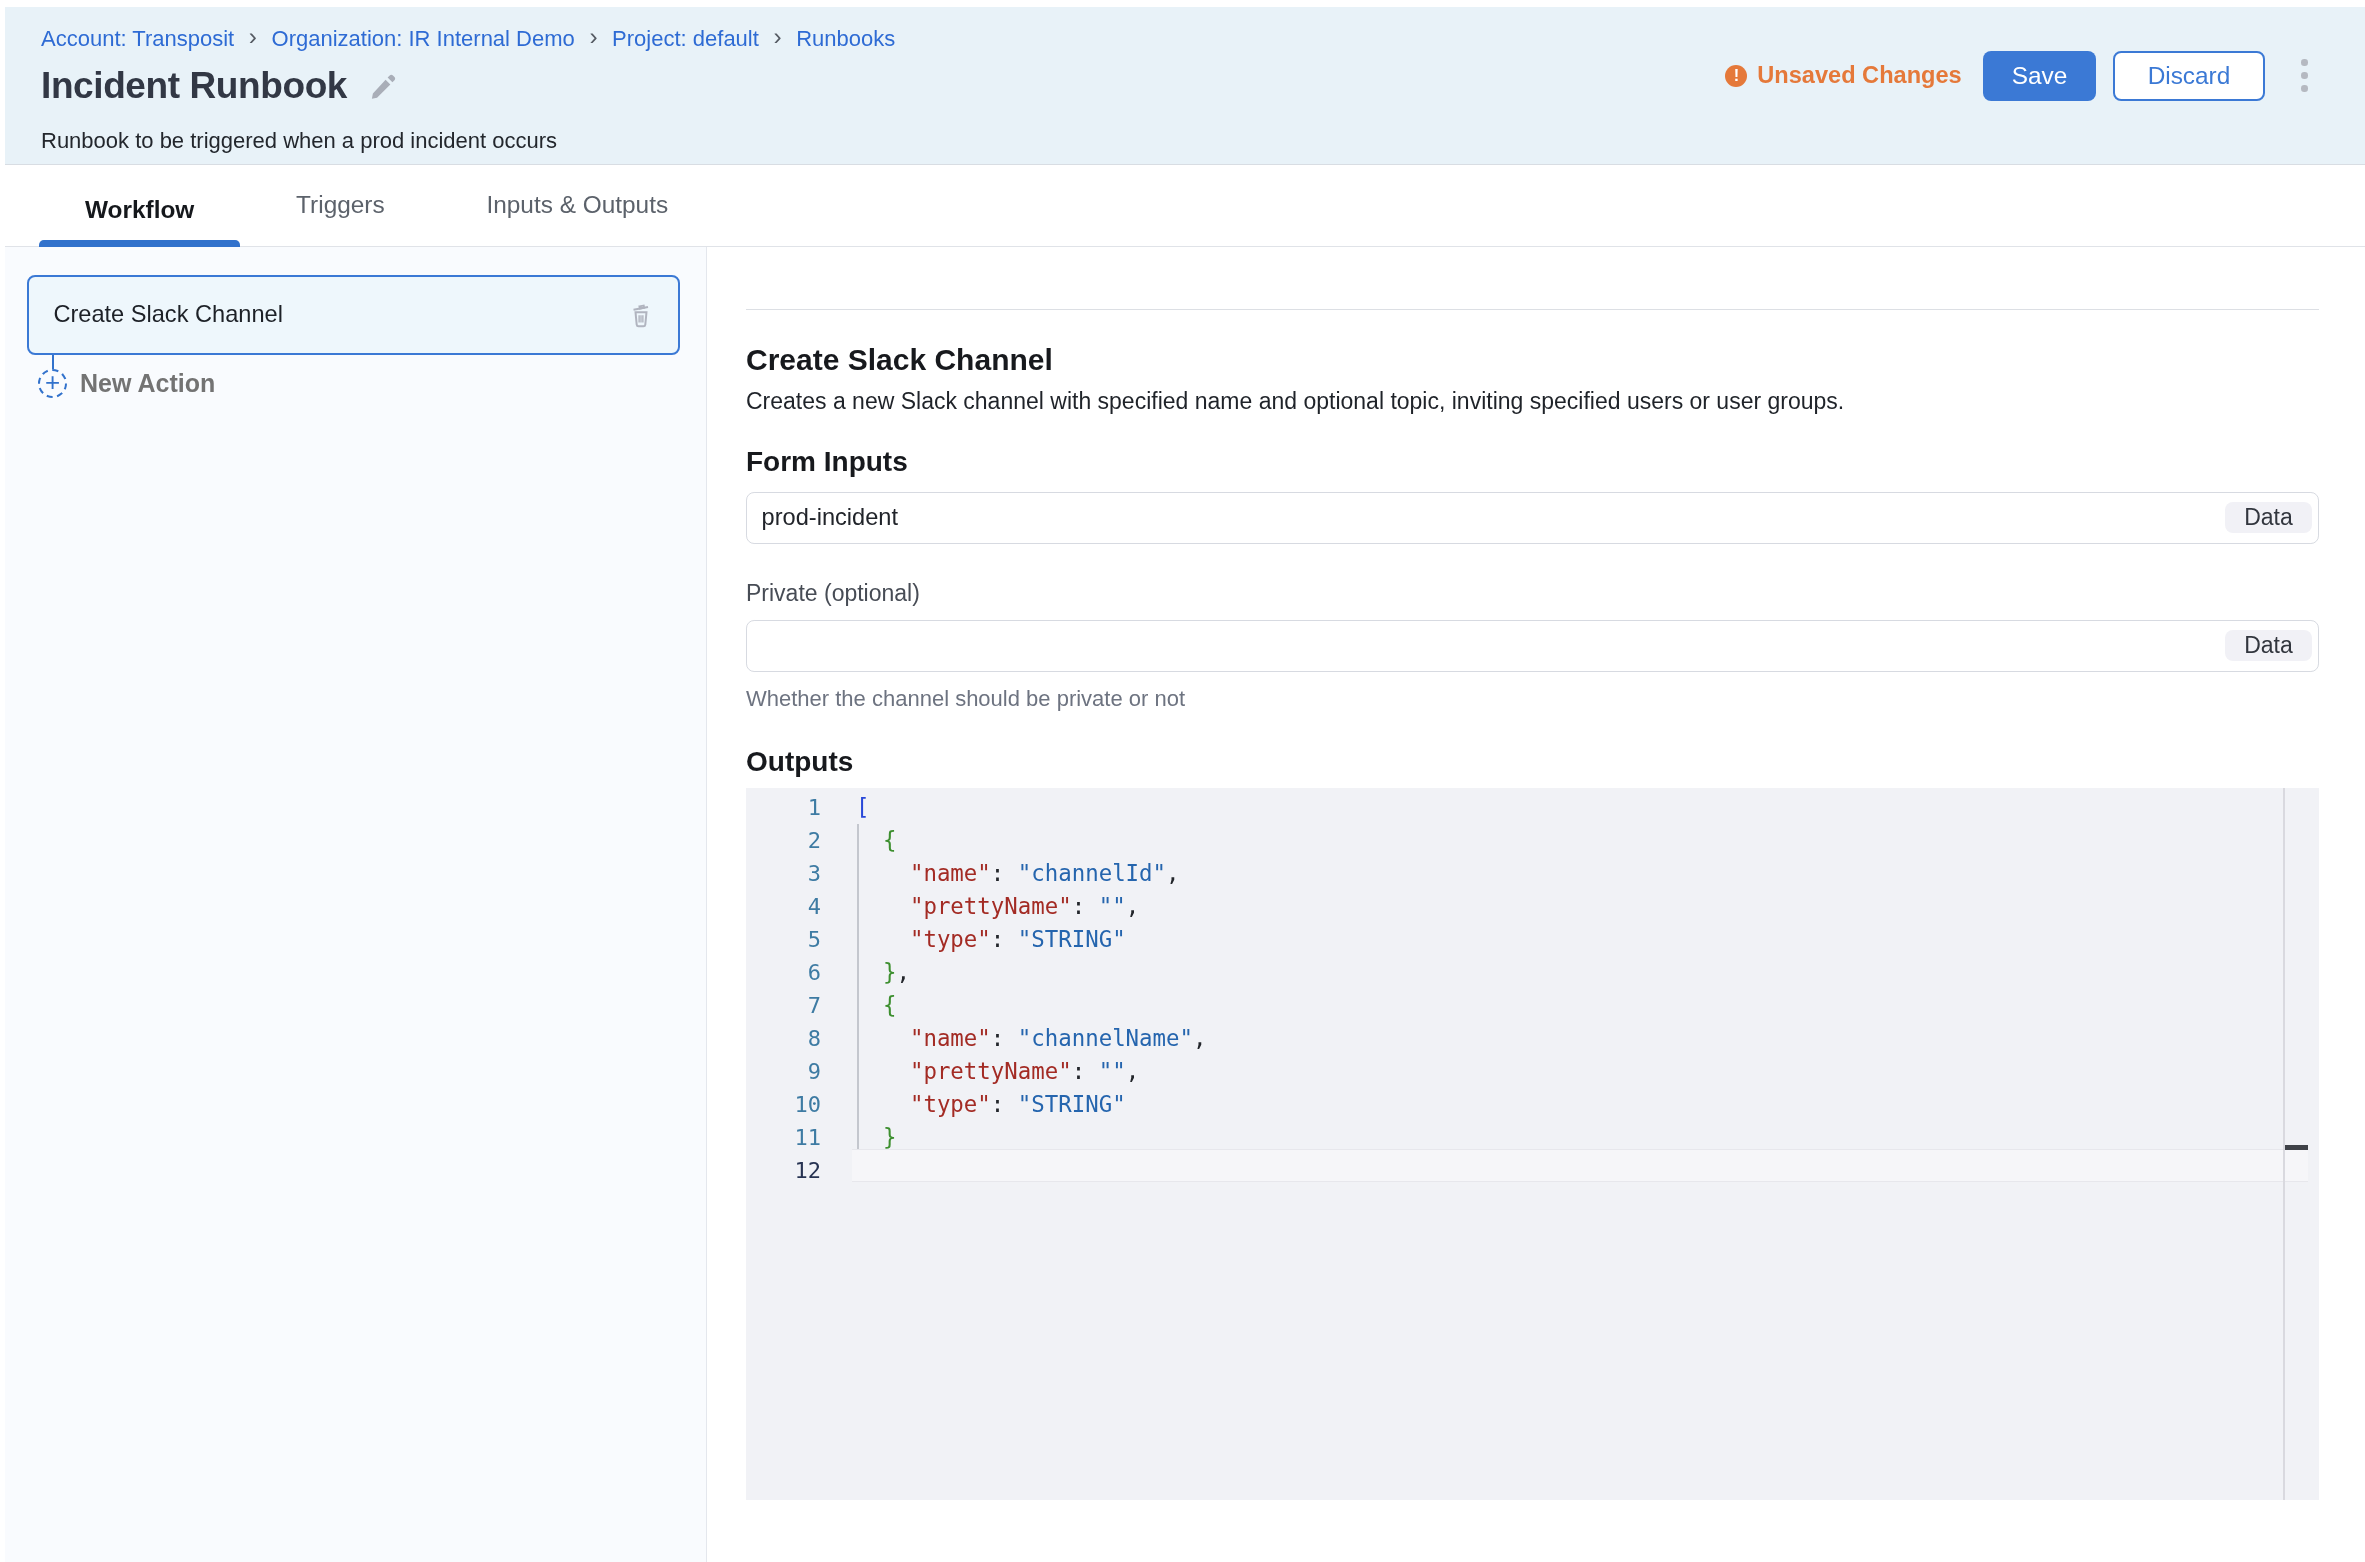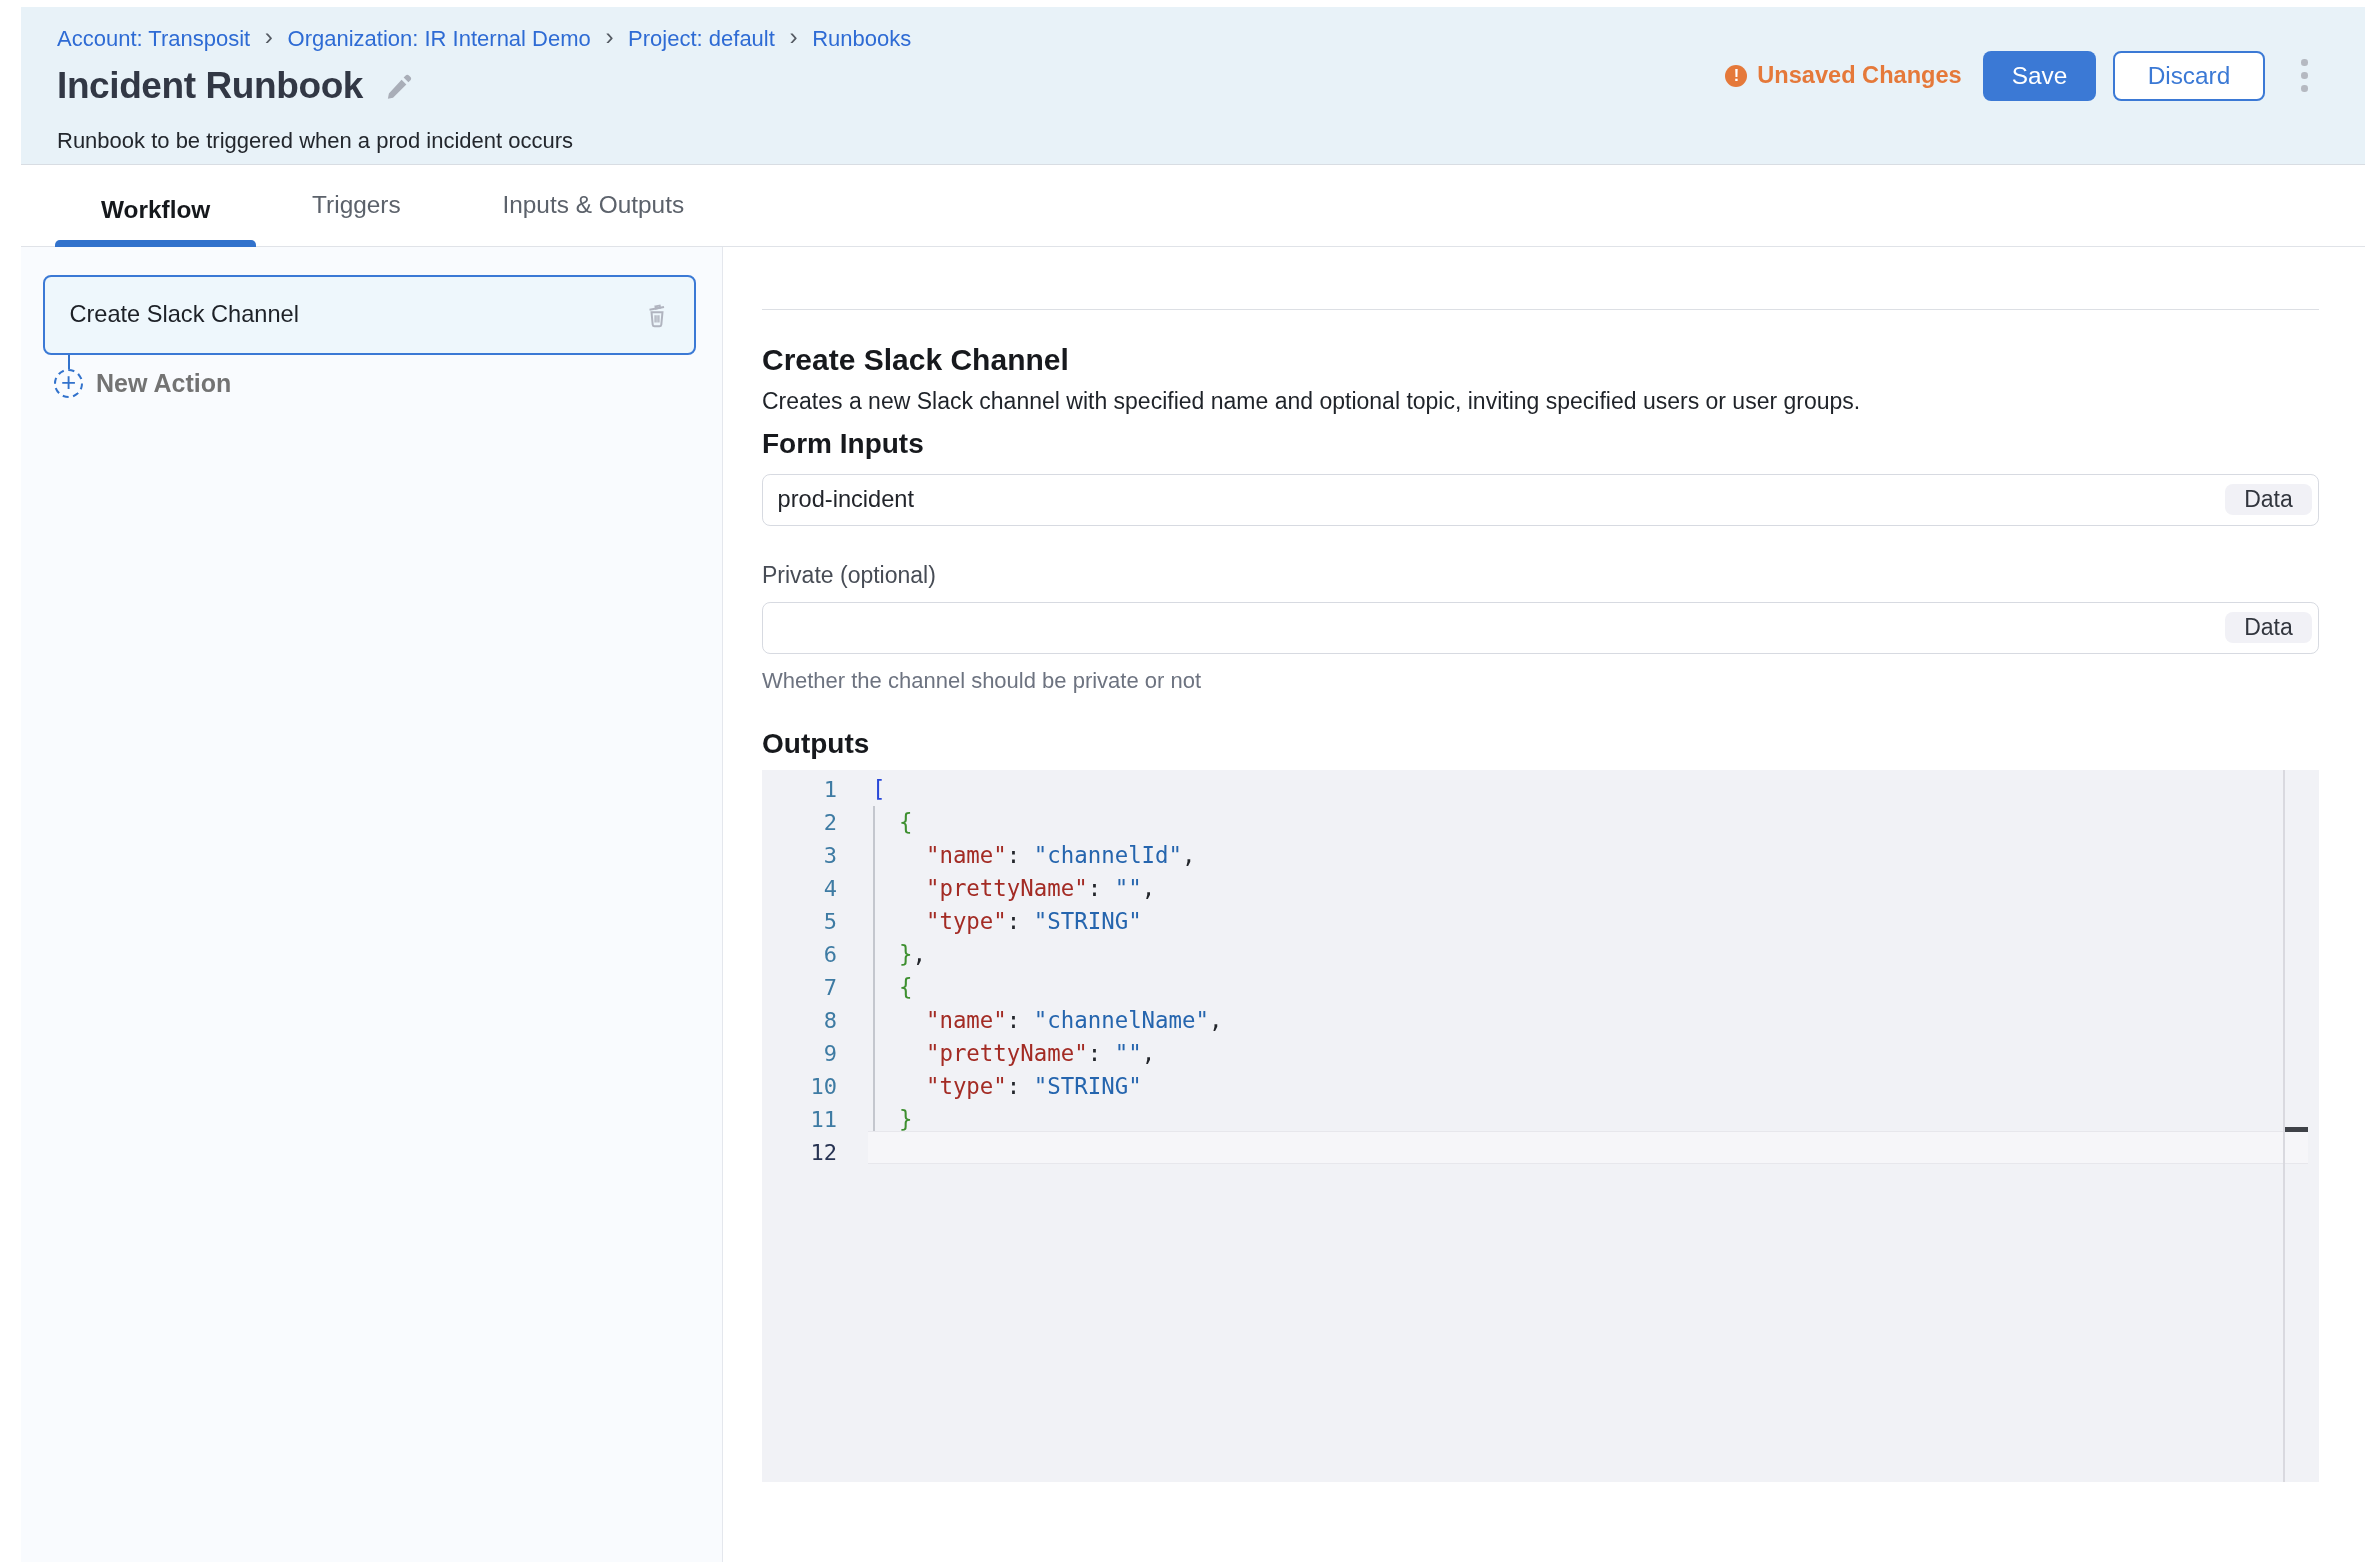--- a/index.html
+++ b/index.html
@@ -4,7 +4,7 @@
 <style>
   * { margin:0; padding:0; box-sizing:border-box; }
   html,body { width:2366px; height:1562px; background:#ffffff; font-family:"Liberation Sans", sans-serif; overflow:hidden; }
-  .page { width:2366px; height:1562px; padding-left:21px; padding-top:6.5px; display:flex; flex-direction:column; }
+  .page { width:2366px; height:1562px; padding-left:5px; padding-top:6.5px; display:flex; flex-direction:column; }
 
   
   .header { height:158px; background:#e8f2f8; border-bottom:1.6px solid #d8dde3; padding:19.5px 50px 0 36px; position:relative; flex:0 0 auto; }

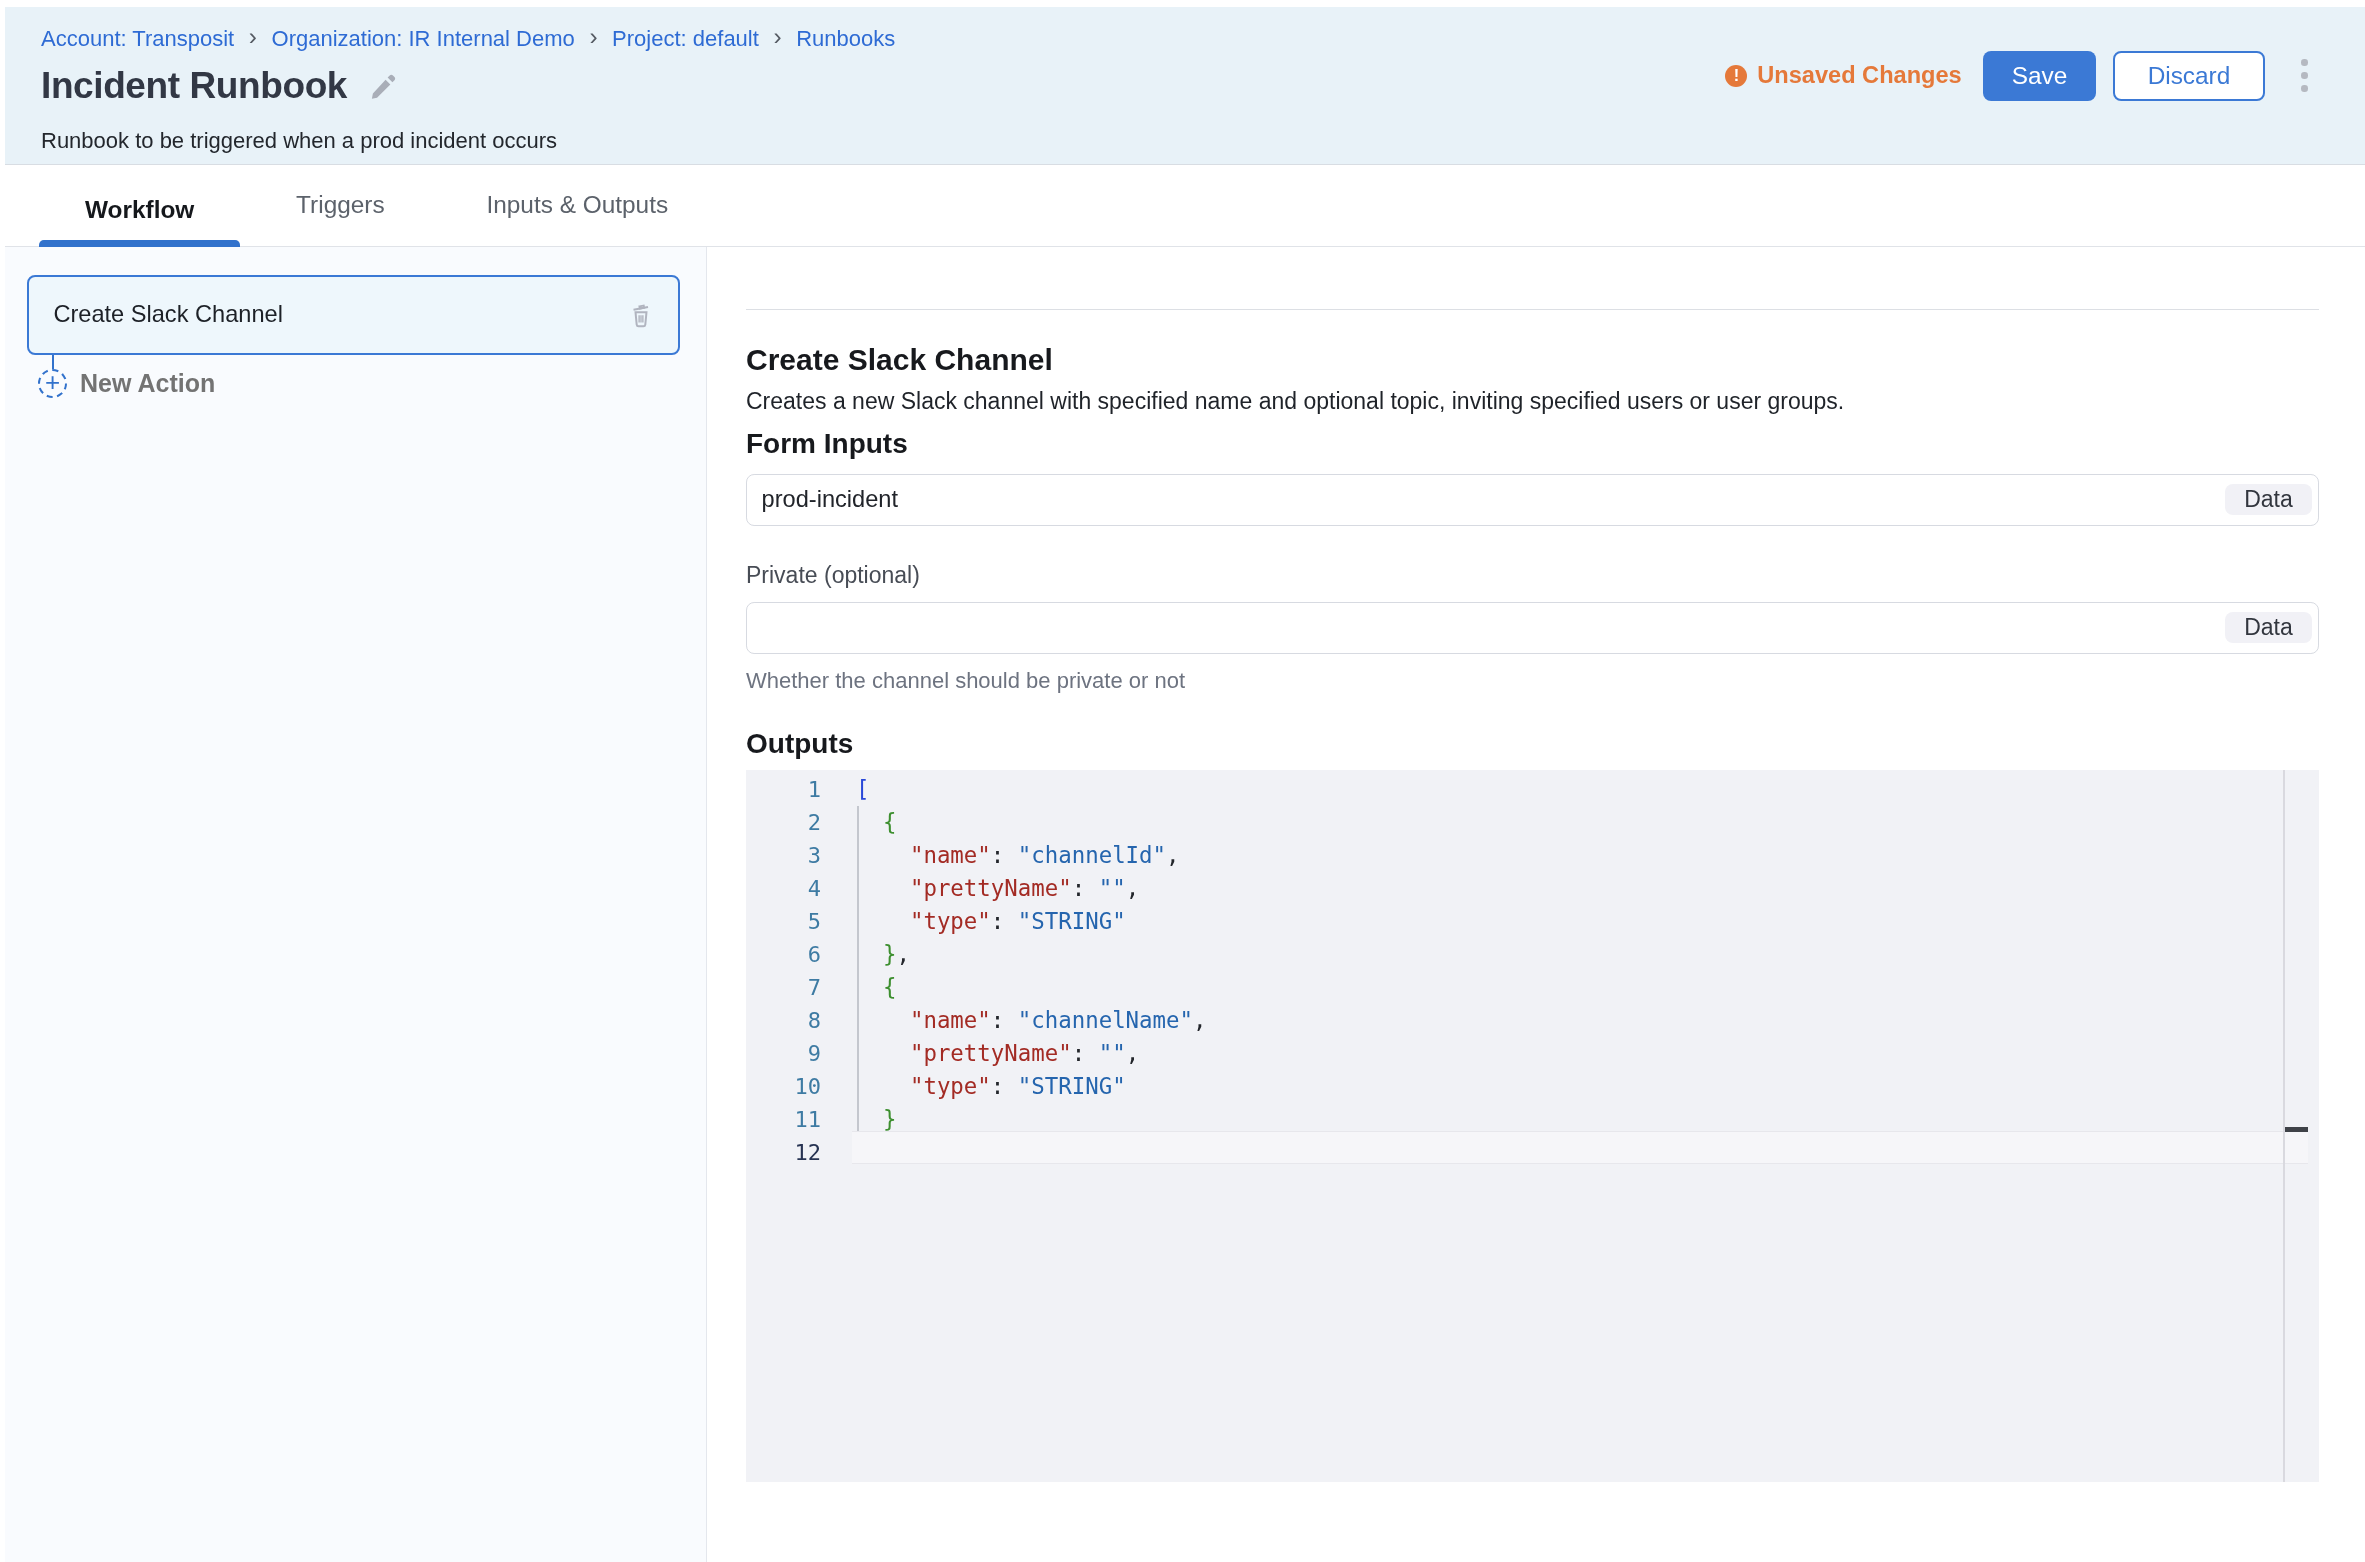--- a/index.html
+++ b/index.html
@@ -46,7 +46,7 @@
   .action-title { margin-top:33px; font-size:30px; font-weight:700; color:#17191d; }
   .action-desc { margin-top:9.8px; font-size:23px; color:#1f2329; line-height:29px; }
   .section-heading { font-size:28px; font-weight:700; color:#17191d; line-height:34px; }
-  .h-form { margin-top:11px; }
+  .h-form { margin-top:29px; }
   .h-outputs { margin-top:33px; }
   .field-label { font-size:23px; color:#474c55; }
   .fl-1 { margin-top:18px; }

